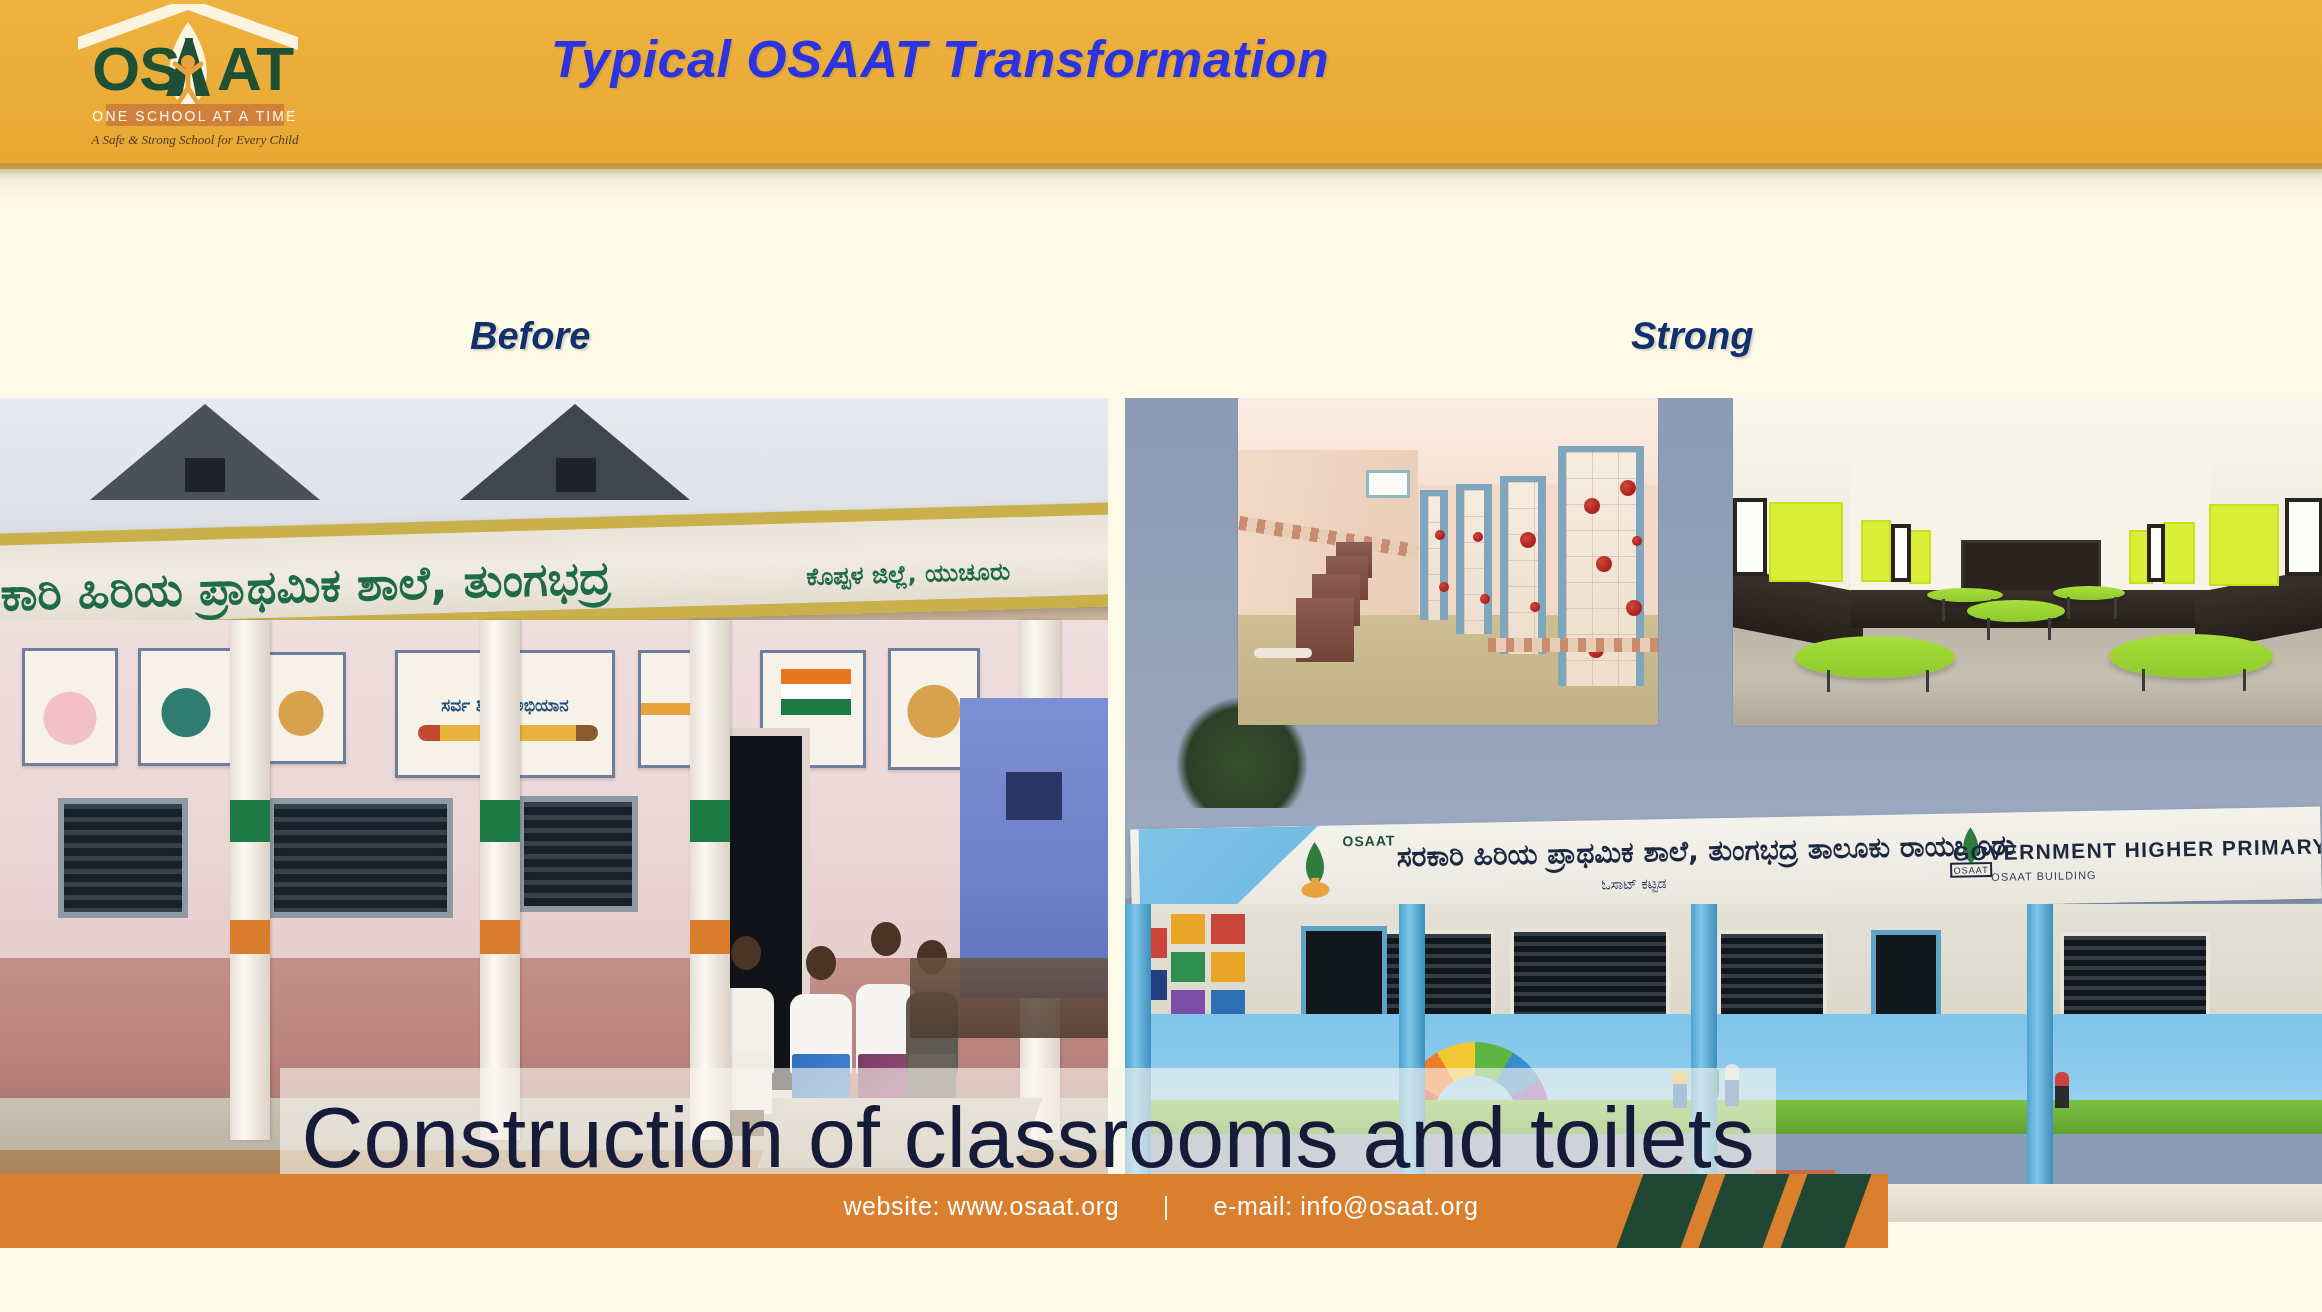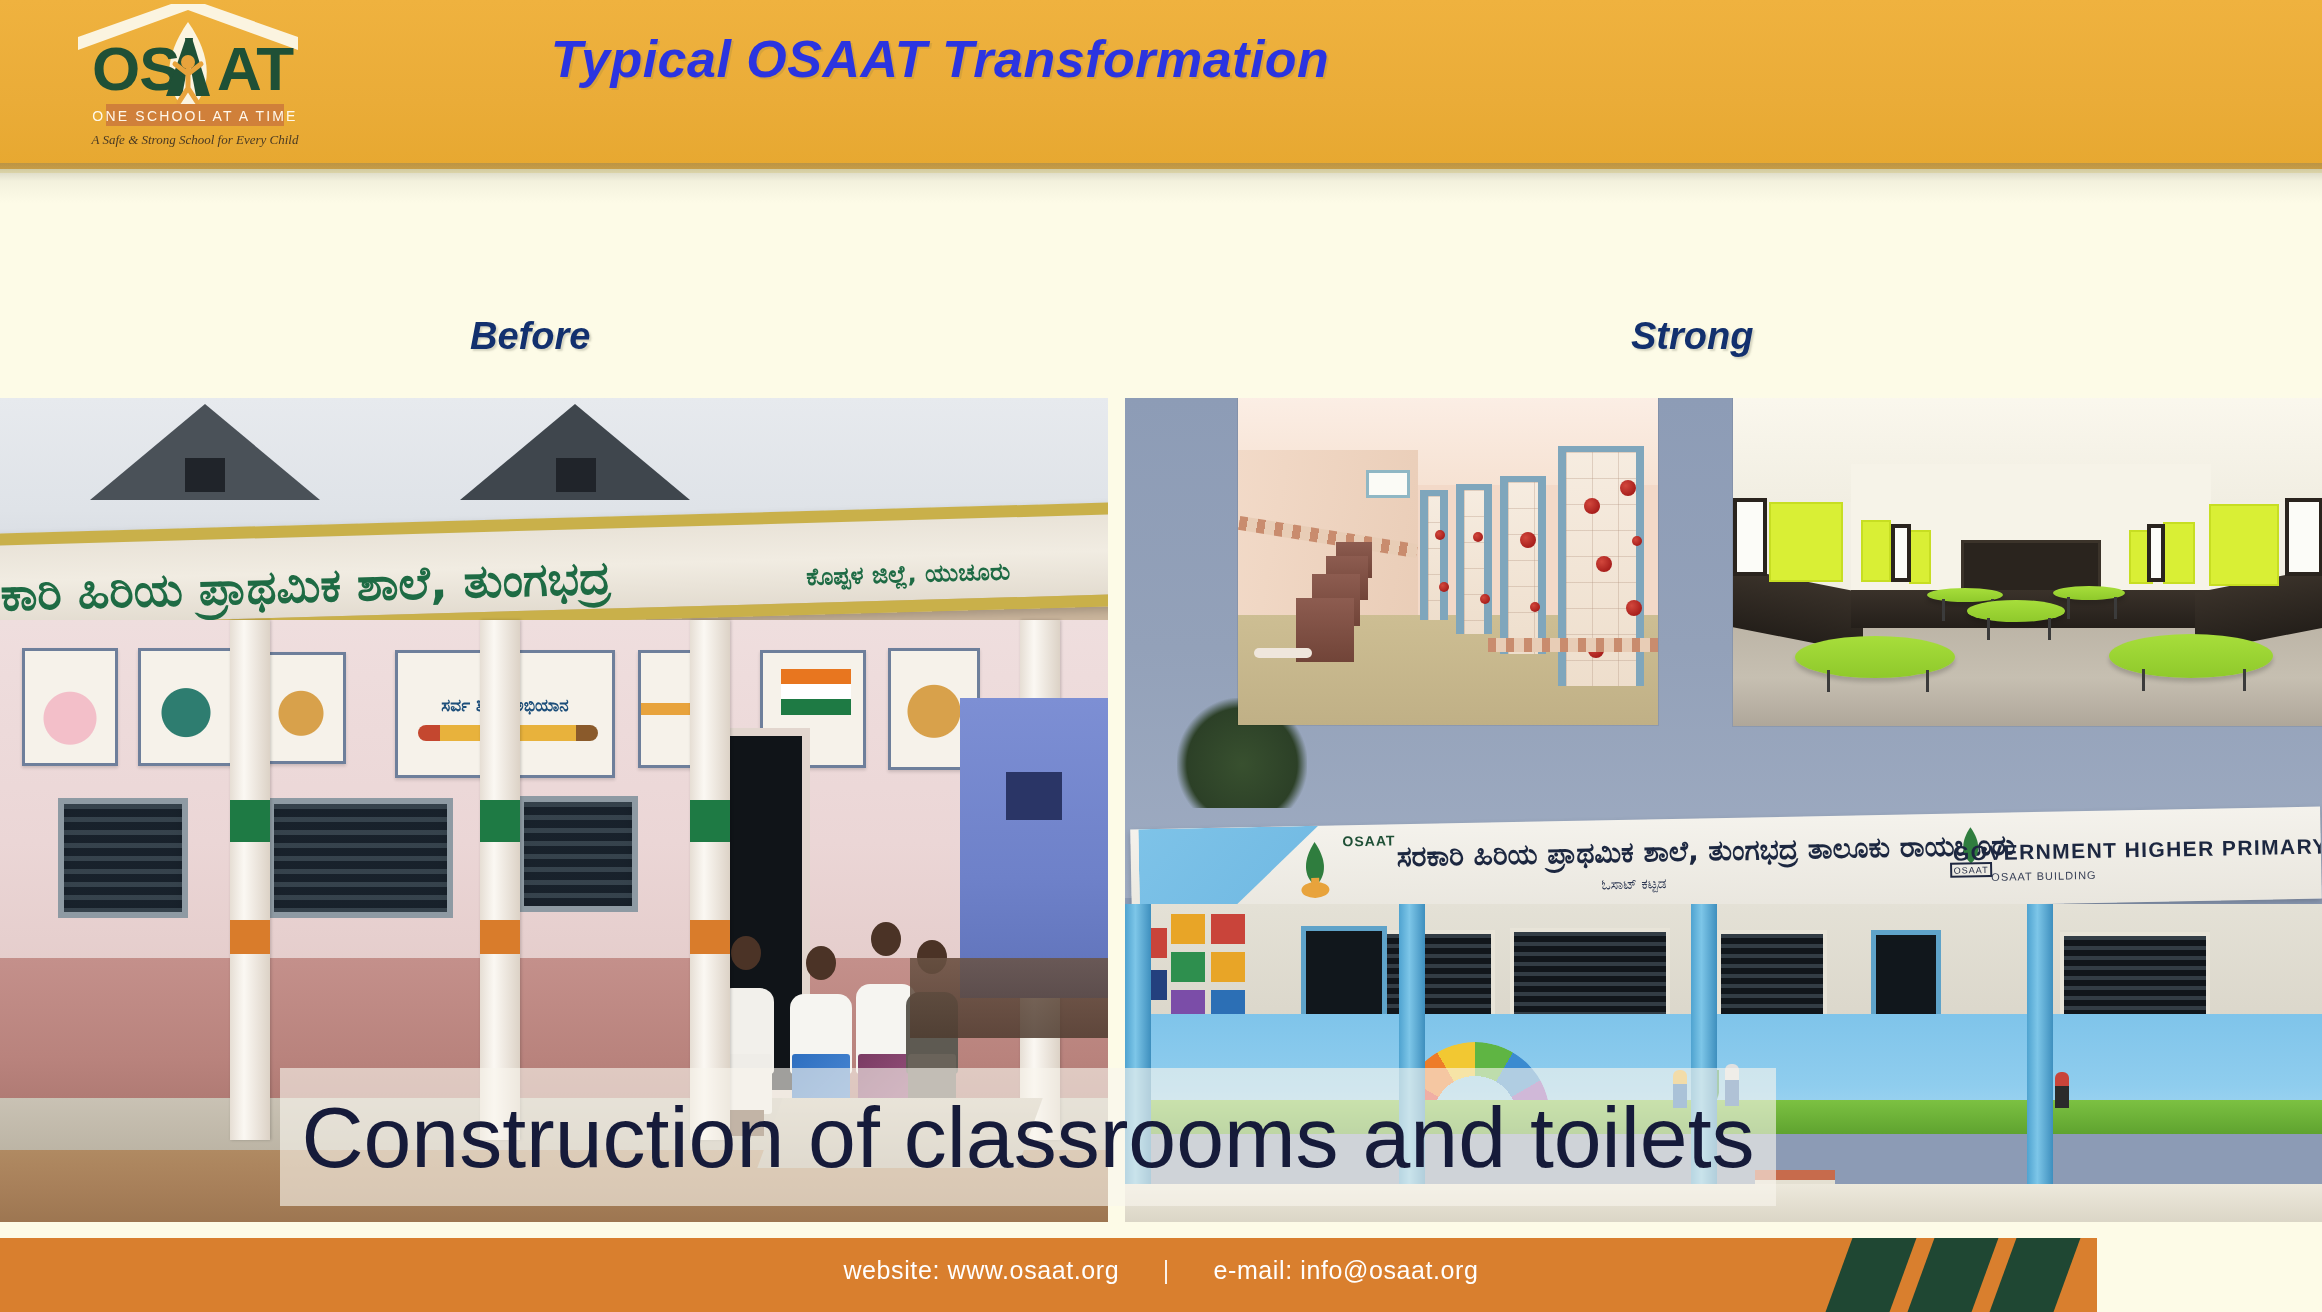--- a/index.html
+++ b/index.html
@@ -298,7 +298,7 @@
 
   
   .footer {
-    position:absolute; left:0; top:1238px; width:2097px; height:74px;
+    position:absolute; left:0; top:1174px; width:1888px; height:74px;
     background:#D97F2E;
   }
   .footer-text {

